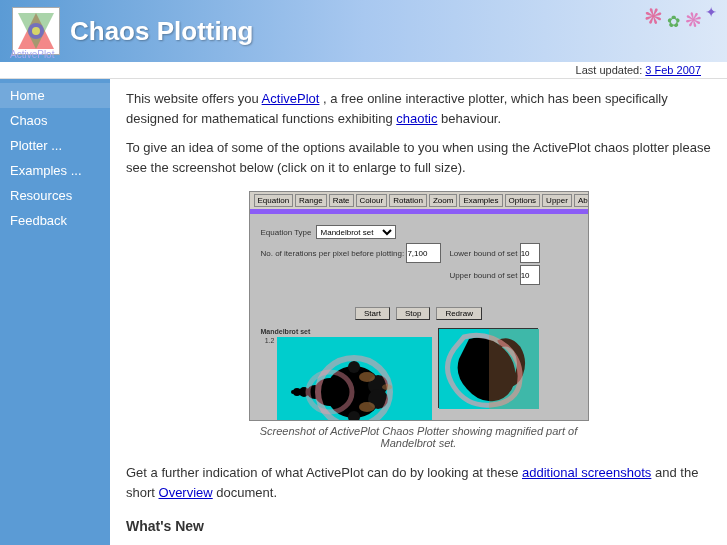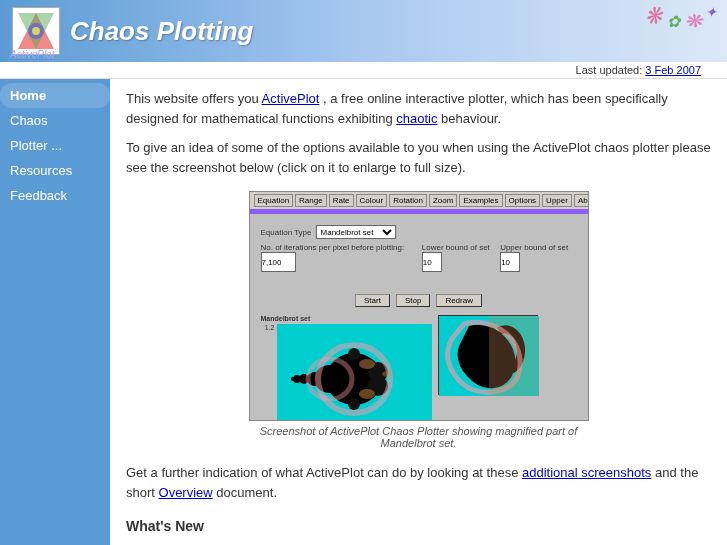--- a/index.html
+++ b/index.html
@@ -13,7 +13,6 @@
       padding: 8px 12px;
       height: 62px;
       position: relative;
-      font-style: italic;
     }
     #logo-box {
       display: flex;

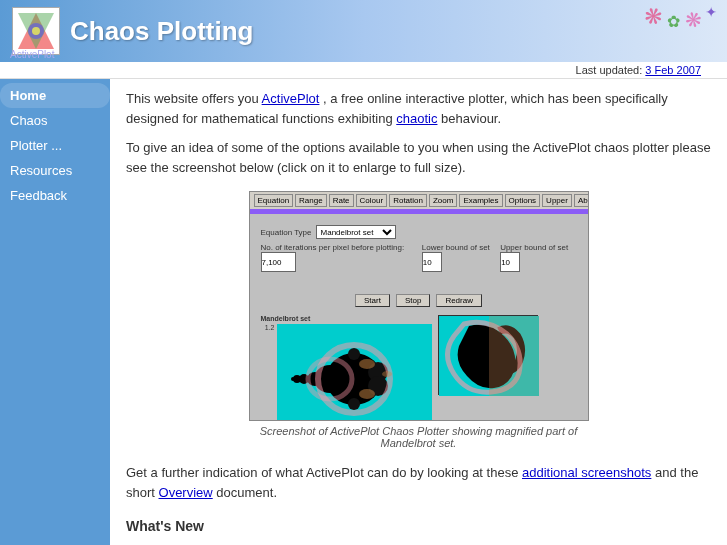--- a/index.html
+++ b/index.html
@@ -77,7 +77,7 @@
       font-size: 13px;
       cursor: pointer;
     }
-    .nav-item.active { font-weight: bold; background: rgba(255,255,255,0.15); border-radius: 12px; }
+    .nav-item.active { font-weight: normal; background: rgba(255,255,255,0.15); }
 
     
     #main {

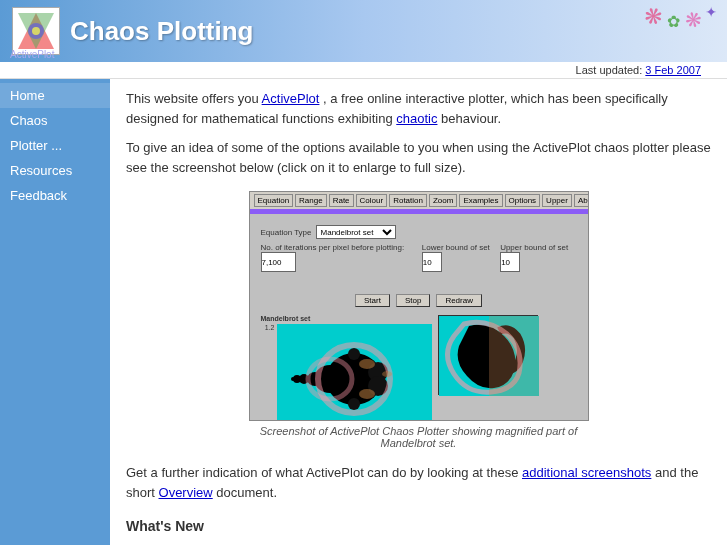--- a/index.html
+++ b/index.html
@@ -235,6 +235,7 @@
   <a class="nav-item active" href="#">Home</a>
       <a class="nav-item" href="#">Chaos</a>
       <a class="nav-item" href="#">Plotter ...</a>
+      <a class="nav-item" href="#">Examples ...</a>
       <a class="nav-item" href="#">Resources</a>
       <a class="nav-item" href="#">Feedback</a>
     </nav>

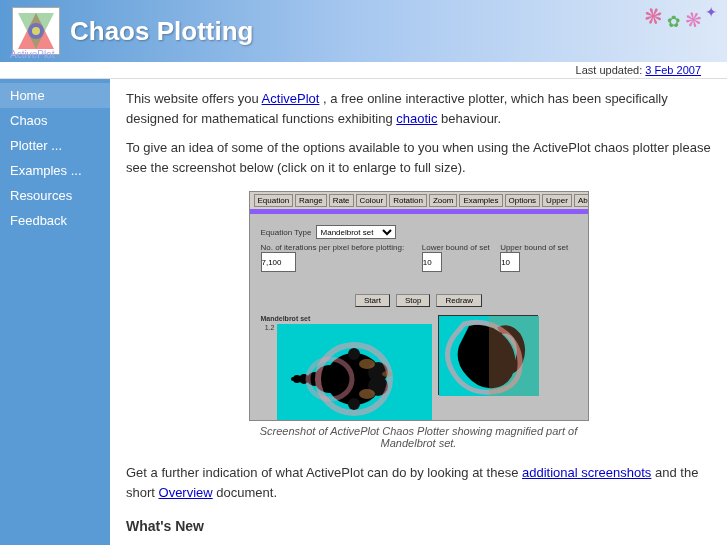--- a/index.html
+++ b/index.html
@@ -279,7 +279,7 @@
               <span>No. of iterations per pixel before plotting:</span>
               <input class="plotter-input" style="width: 35px;" value="7,100">
             </div>
-            <div style="display:flex; gap:2px;">
+            <div style="display:flex; flex-direction:column; gap:2px;">
               <div>
                 <span>Lower bound of set</span>
                 <input class="plotter-input" style="width: 20px;" value="10">

